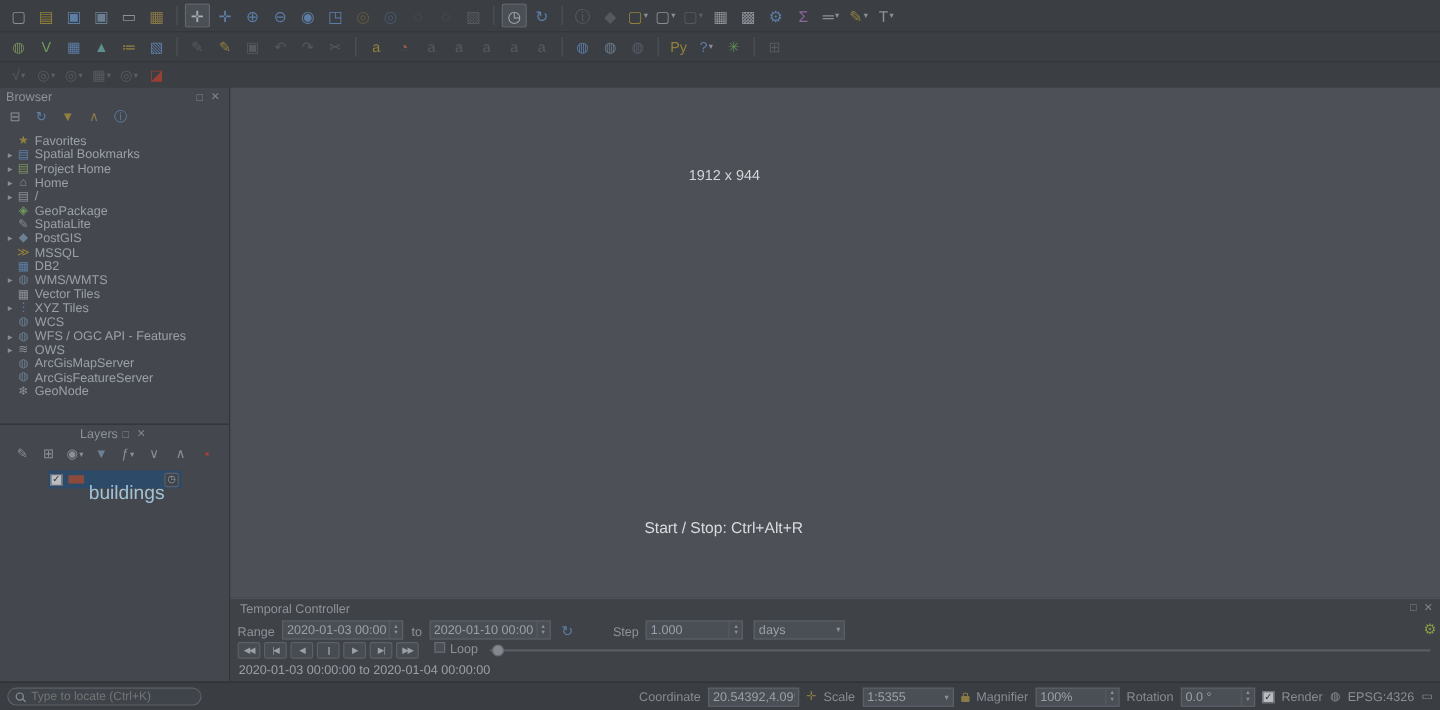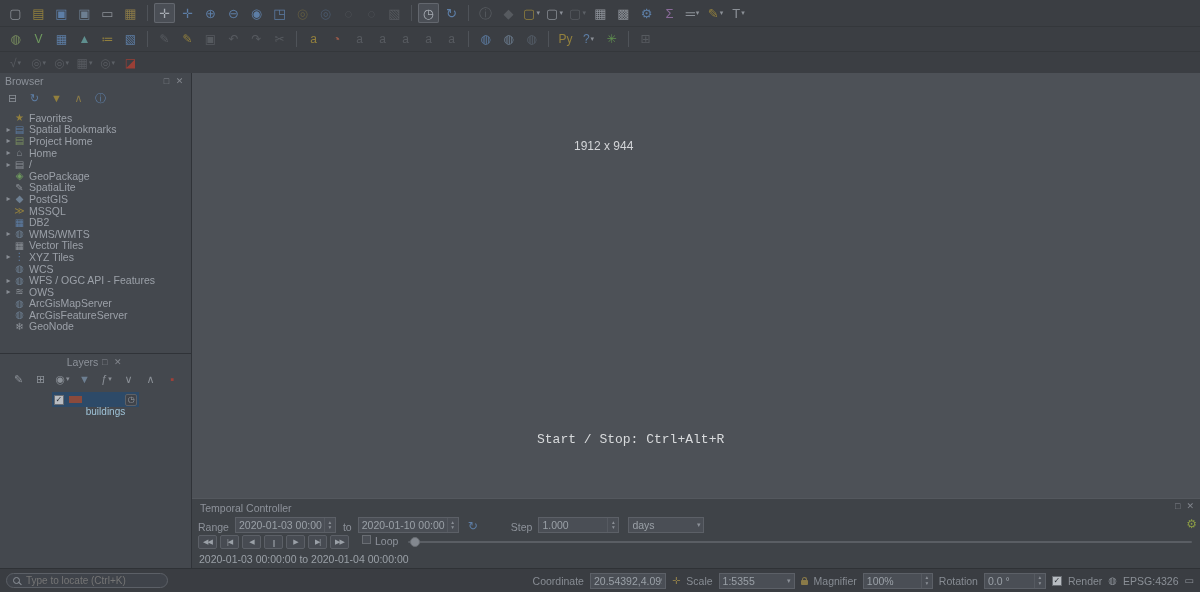--- a/index.html
+++ b/index.html
@@ -47,7 +47,7 @@
   .layer-row { height:15px; display:flex; align-items:center; background:#2d4a68; margin-top:2px; padding:0 2px; }
   .cb { width:10px; height:10px; background:#b9bdc2; border:1px solid #696d73; display:flex; align-items:center; justify-content:center; font-size:8px; color:#2e3237; flex:none; }
   .layer-symbol { width:13px; height:7px; background:#8a4a3c; margin:0 4px 0 5px; flex:none; }
-  .layer-label { flex:1; font-size:10px; color:#9ec3d8;margin-top:24px; }
+  .layer-label { flex:1; font-size:16px; color:#9ec3d8;margin-top:24px; }
   .layer-indicator { width:12px; height:12px; border:1px solid #5d6167; border-radius:2px; display:flex; align-items:center; justify-content:center; font-size:8px; color:#9aa0a7; background:#3f434a; flex:none; }
 
   

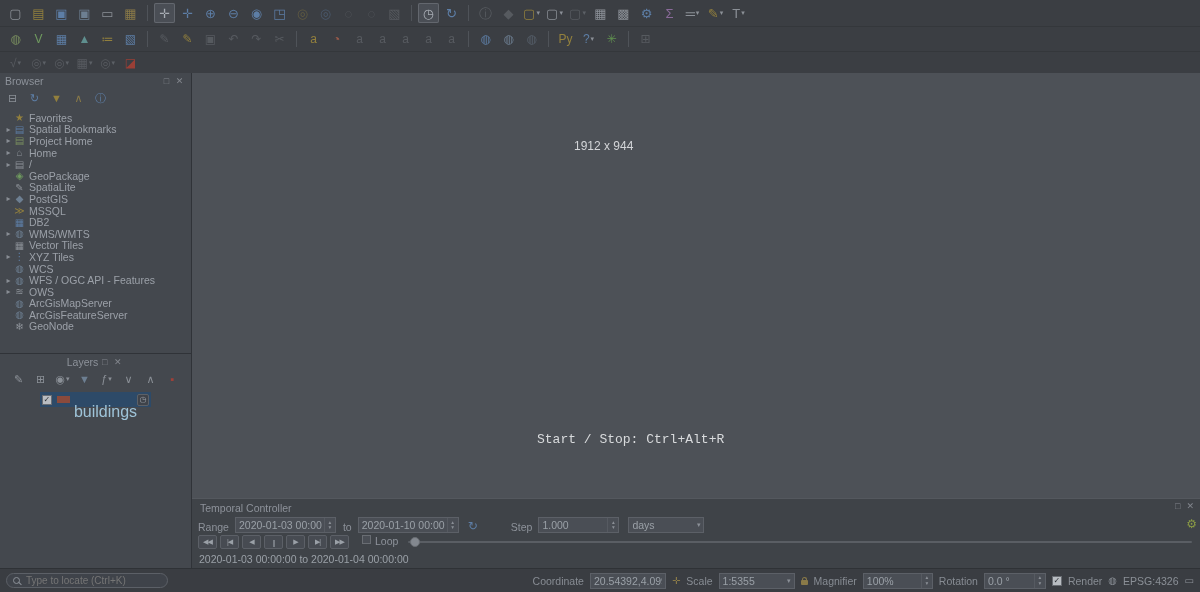--- a/index.html
+++ b/index.html
@@ -53,7 +53,7 @@
   
   #canvas { position:relative; flex:1; background:#4d5157; min-height:0; }
   .canvas-size { position:absolute; left:382px; top:66px; font-size:12px; color:#d3d5d8; }
-  .canvas-hint { position:absolute; left:345px; top:359px; font-size:13px; color:#d9dbdd;font-family:Liberation Mono, monospace; }
+  .canvas-hint { position:absolute; left:345px; top:359px; font-size:13px; color:#d9dbdd; }
 
   
   #temporal { height:70px; background:#3f4348; border-top:1px solid #54585e; position:relative; font-size:10.5px; }

